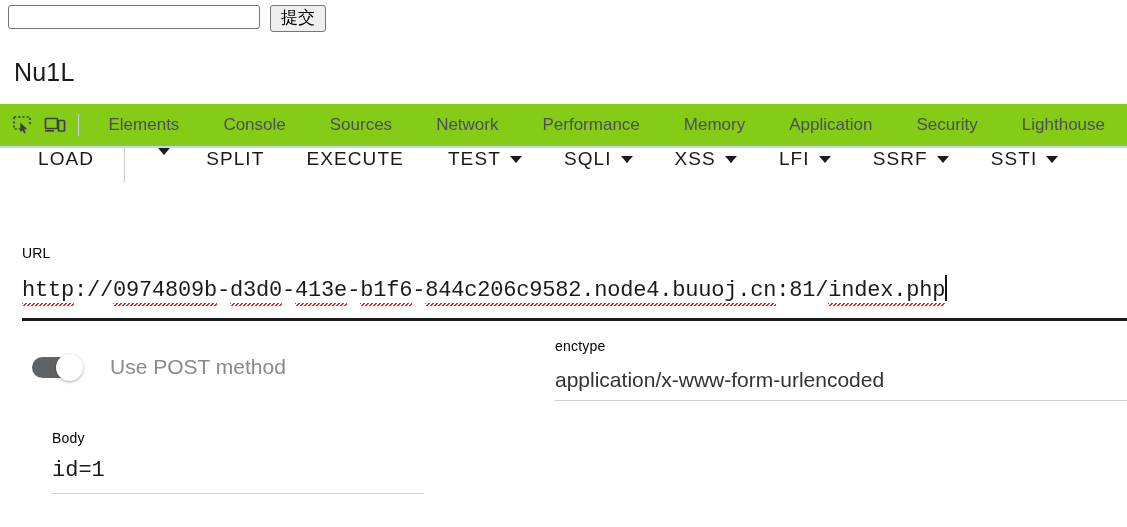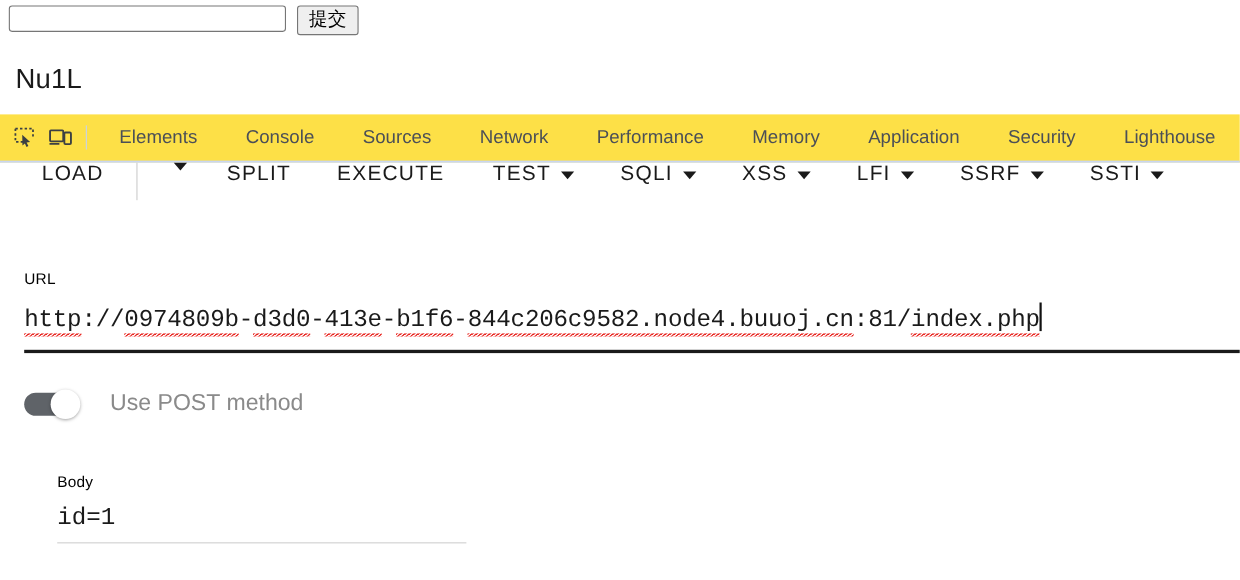--- a/index.html
+++ b/index.html
@@ -71,7 +71,7 @@
     top: 104px;
     width: 1127px;
     height: 44px;
-    background: #fde047;
+    background: #84cc16;
     border-bottom: 2px solid #c9d6f0;
     box-sizing: border-box;
     display: flex;

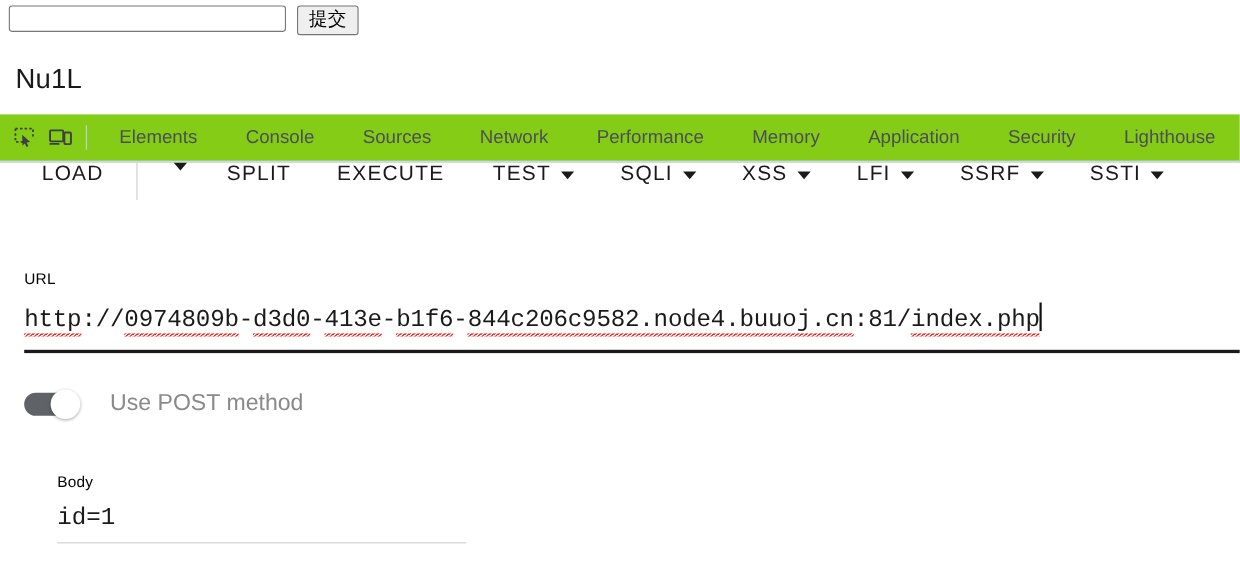--- a/index.html
+++ b/index.html
@@ -380,6 +380,11 @@
     <div class="method-label">Use POST method</div>
   </div>
 
+  <div class="enctype-field">
+    <div class="field-label">enctype</div>
+    <div class="enctype-value">application/x-www-form-urlencoded</div>
+    <div class="thin-underline"></div>
+  </div>
 
   <div class="body-field">
     <div class="field-label">Body</div>

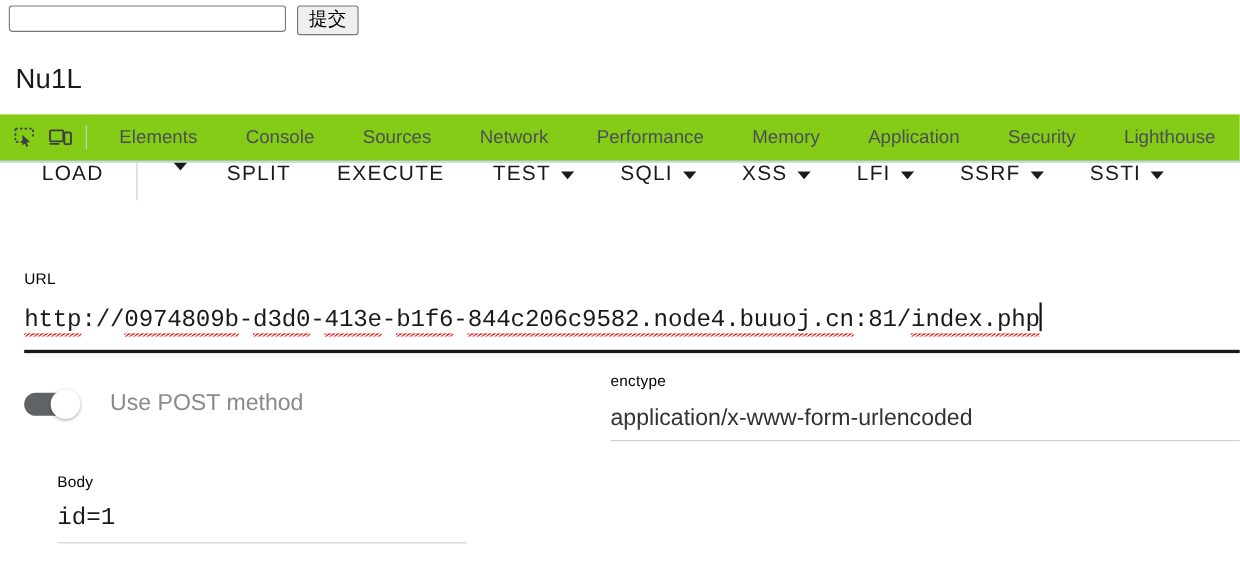--- a/index.html
+++ b/index.html
@@ -209,7 +209,7 @@
 
   .method-row {
     position: absolute;
-    left: 22px;
+    left: 32px;
     top: 136px;
     display: flex;
     align-items: center;

